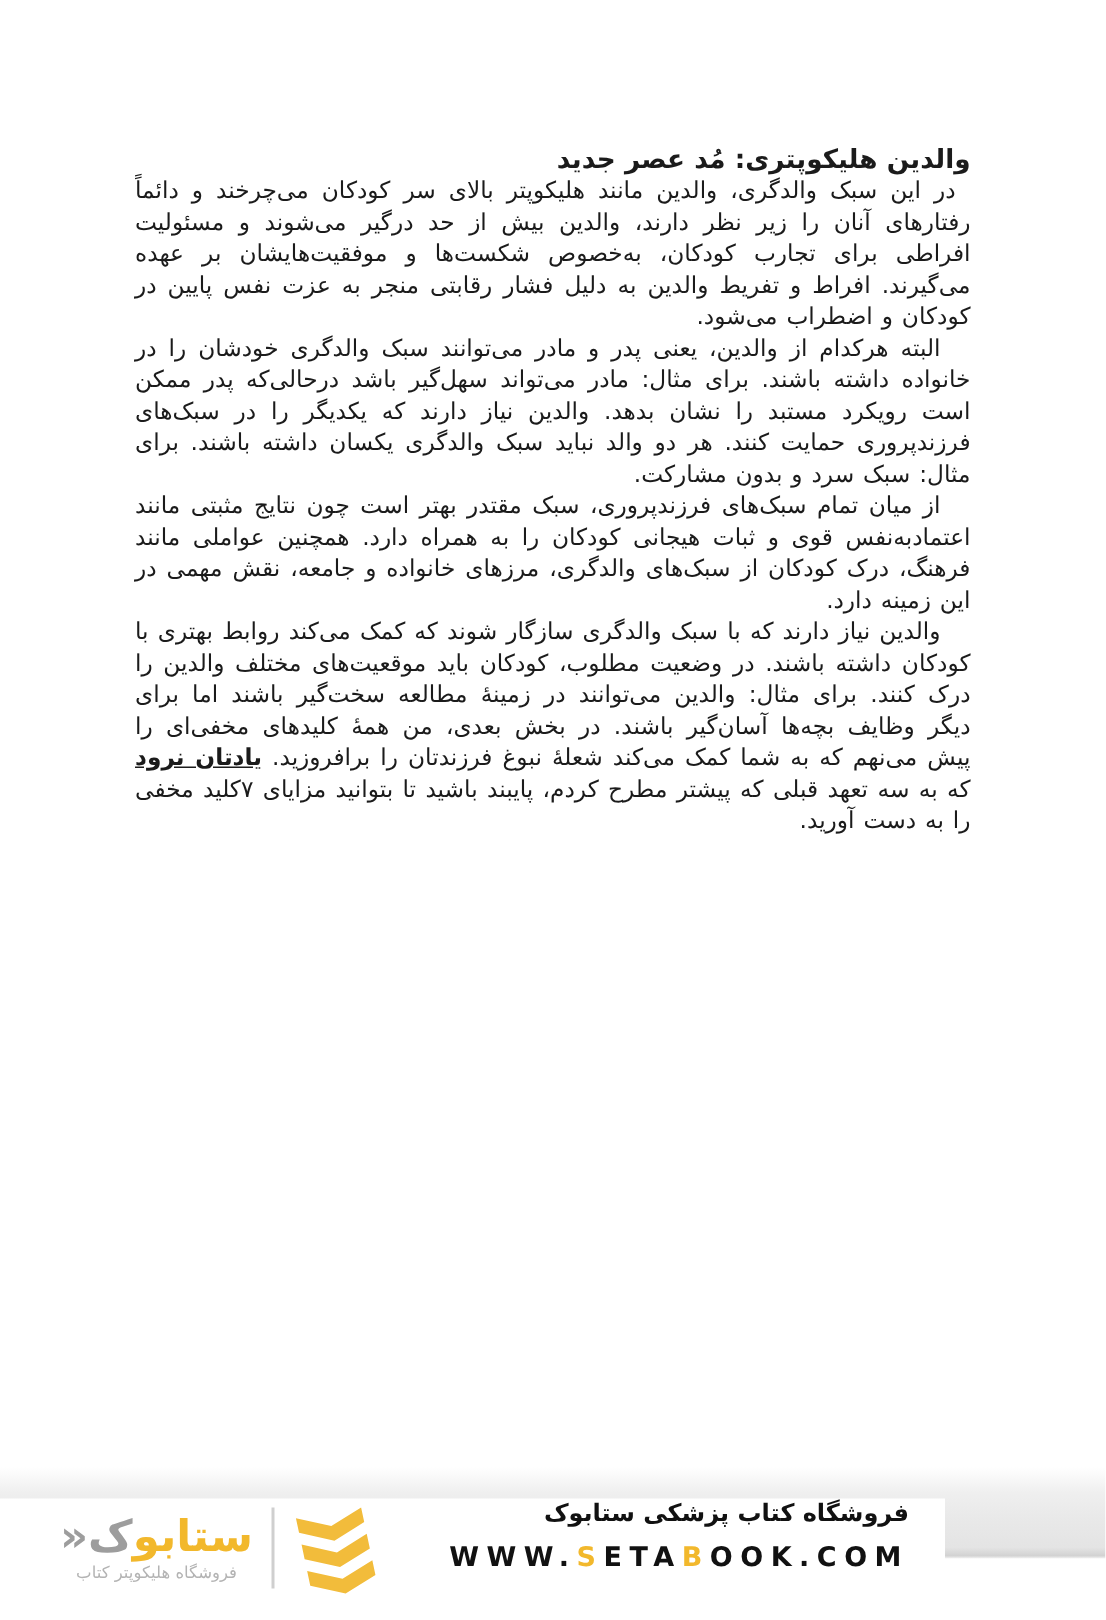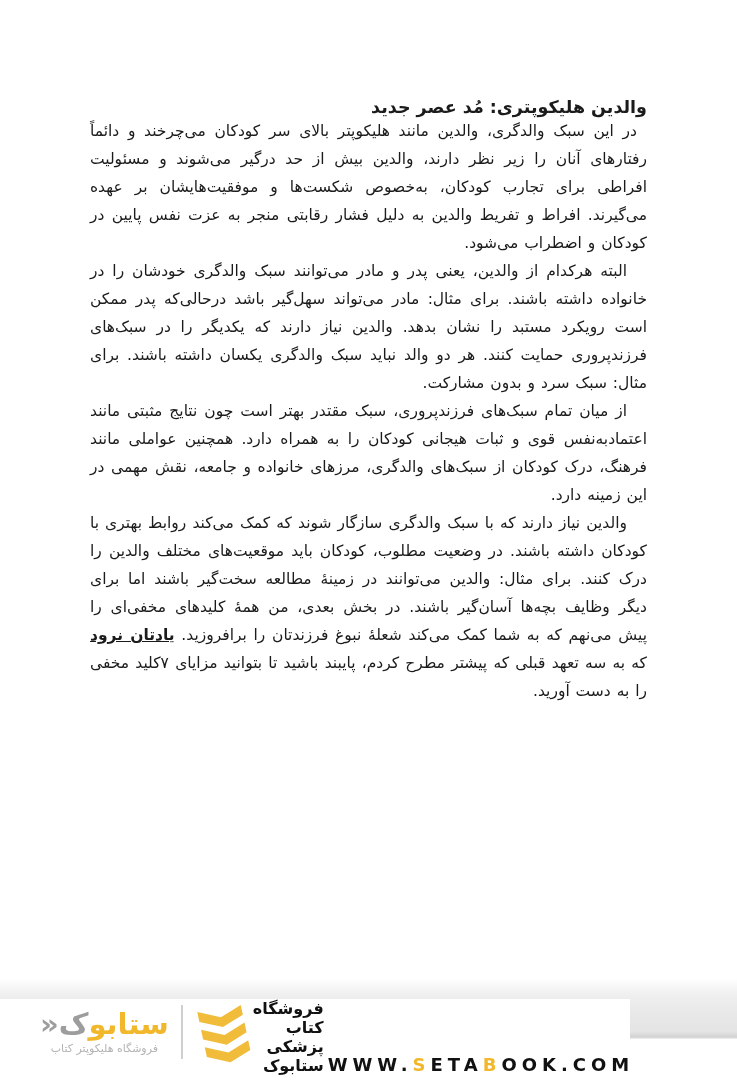--- a/index.html
+++ b/index.html
@@ -30,7 +30,7 @@
   }
   .para{
     font-size:15.5px;
-    line-height:28px;
+    line-height:21px;
     text-align:justify;
     text-indent:20px;
     word-spacing:1px;

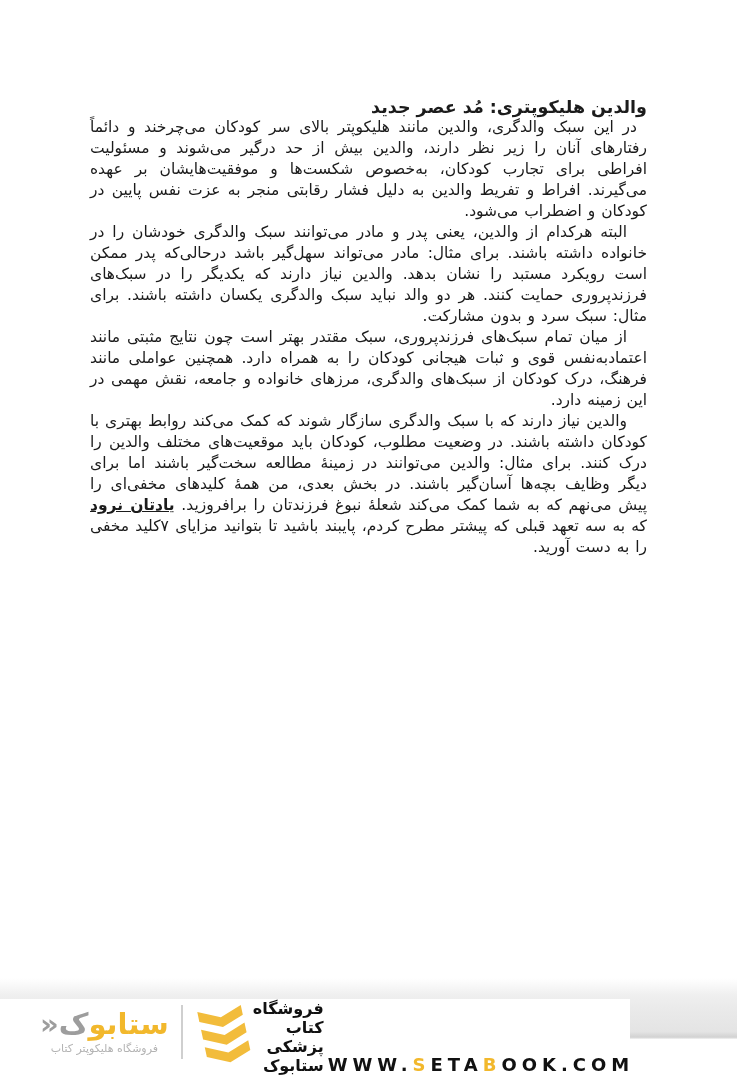--- a/index.html
+++ b/index.html
@@ -100,8 +100,9 @@
 
   .footer-text{
     display:flex;
+    flex-direction:column;
     align-items:flex-end;
-    gap:4px;
+    gap:10px;
   }
   .store-name{
     direction:rtl;

